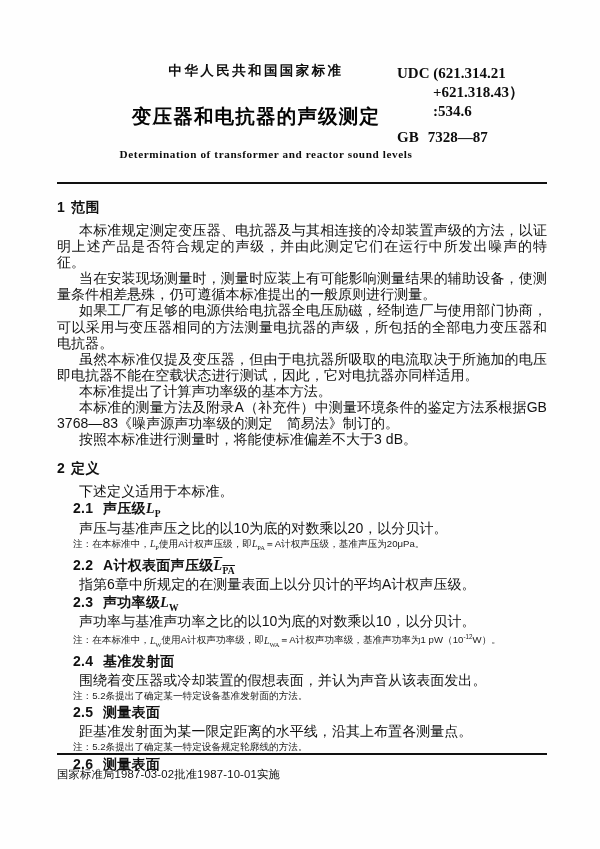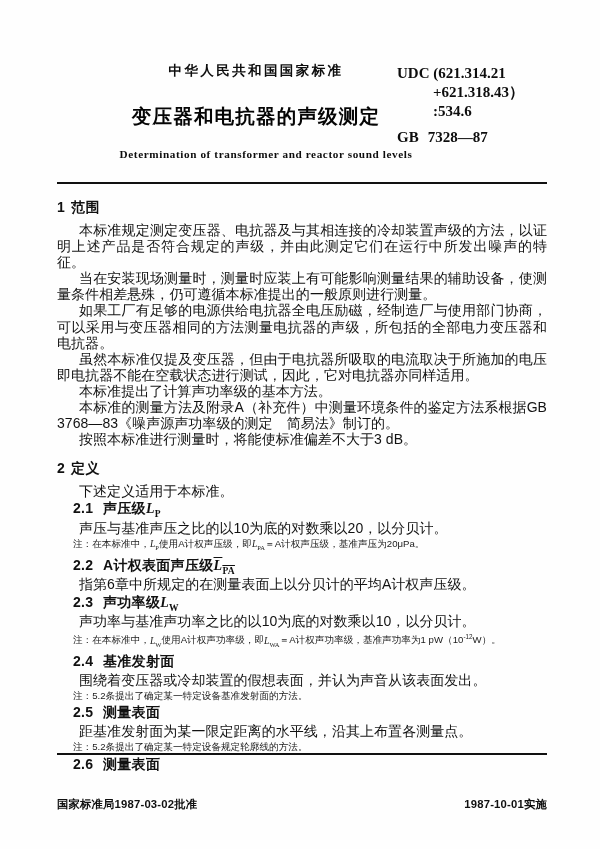--- a/index.html
+++ b/index.html
@@ -158,13 +158,13 @@
   .footer {
     position: absolute;
     left: 0;
-    top: 797px;
+    top: 767px;
     width: 490px;
     display: flex;
-    justify-content: space-between;
+    justify-content: flex-start;
     align-items: center;
     font-size: 11.3px;
-    font-weight: bold;
+    font-weight: normal;
     letter-spacing: 0.2px;
     color: #101010;
   }

